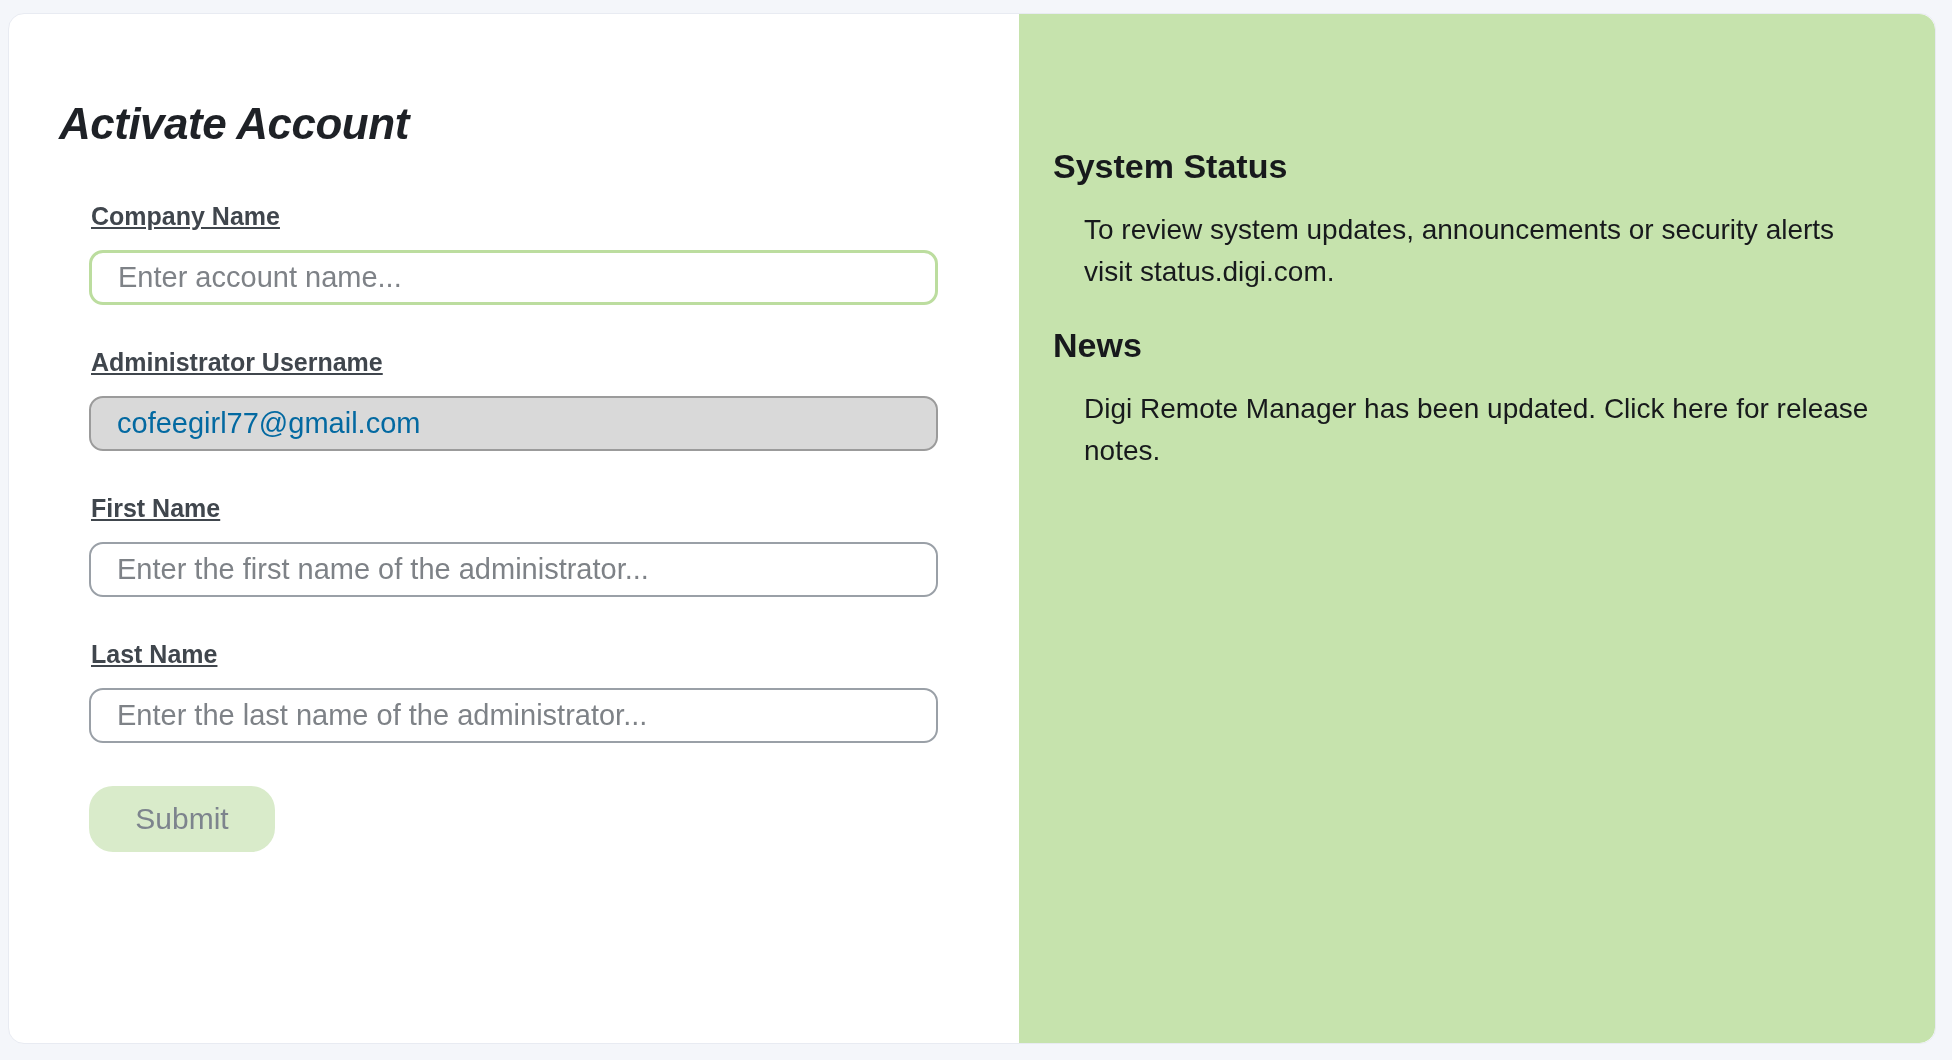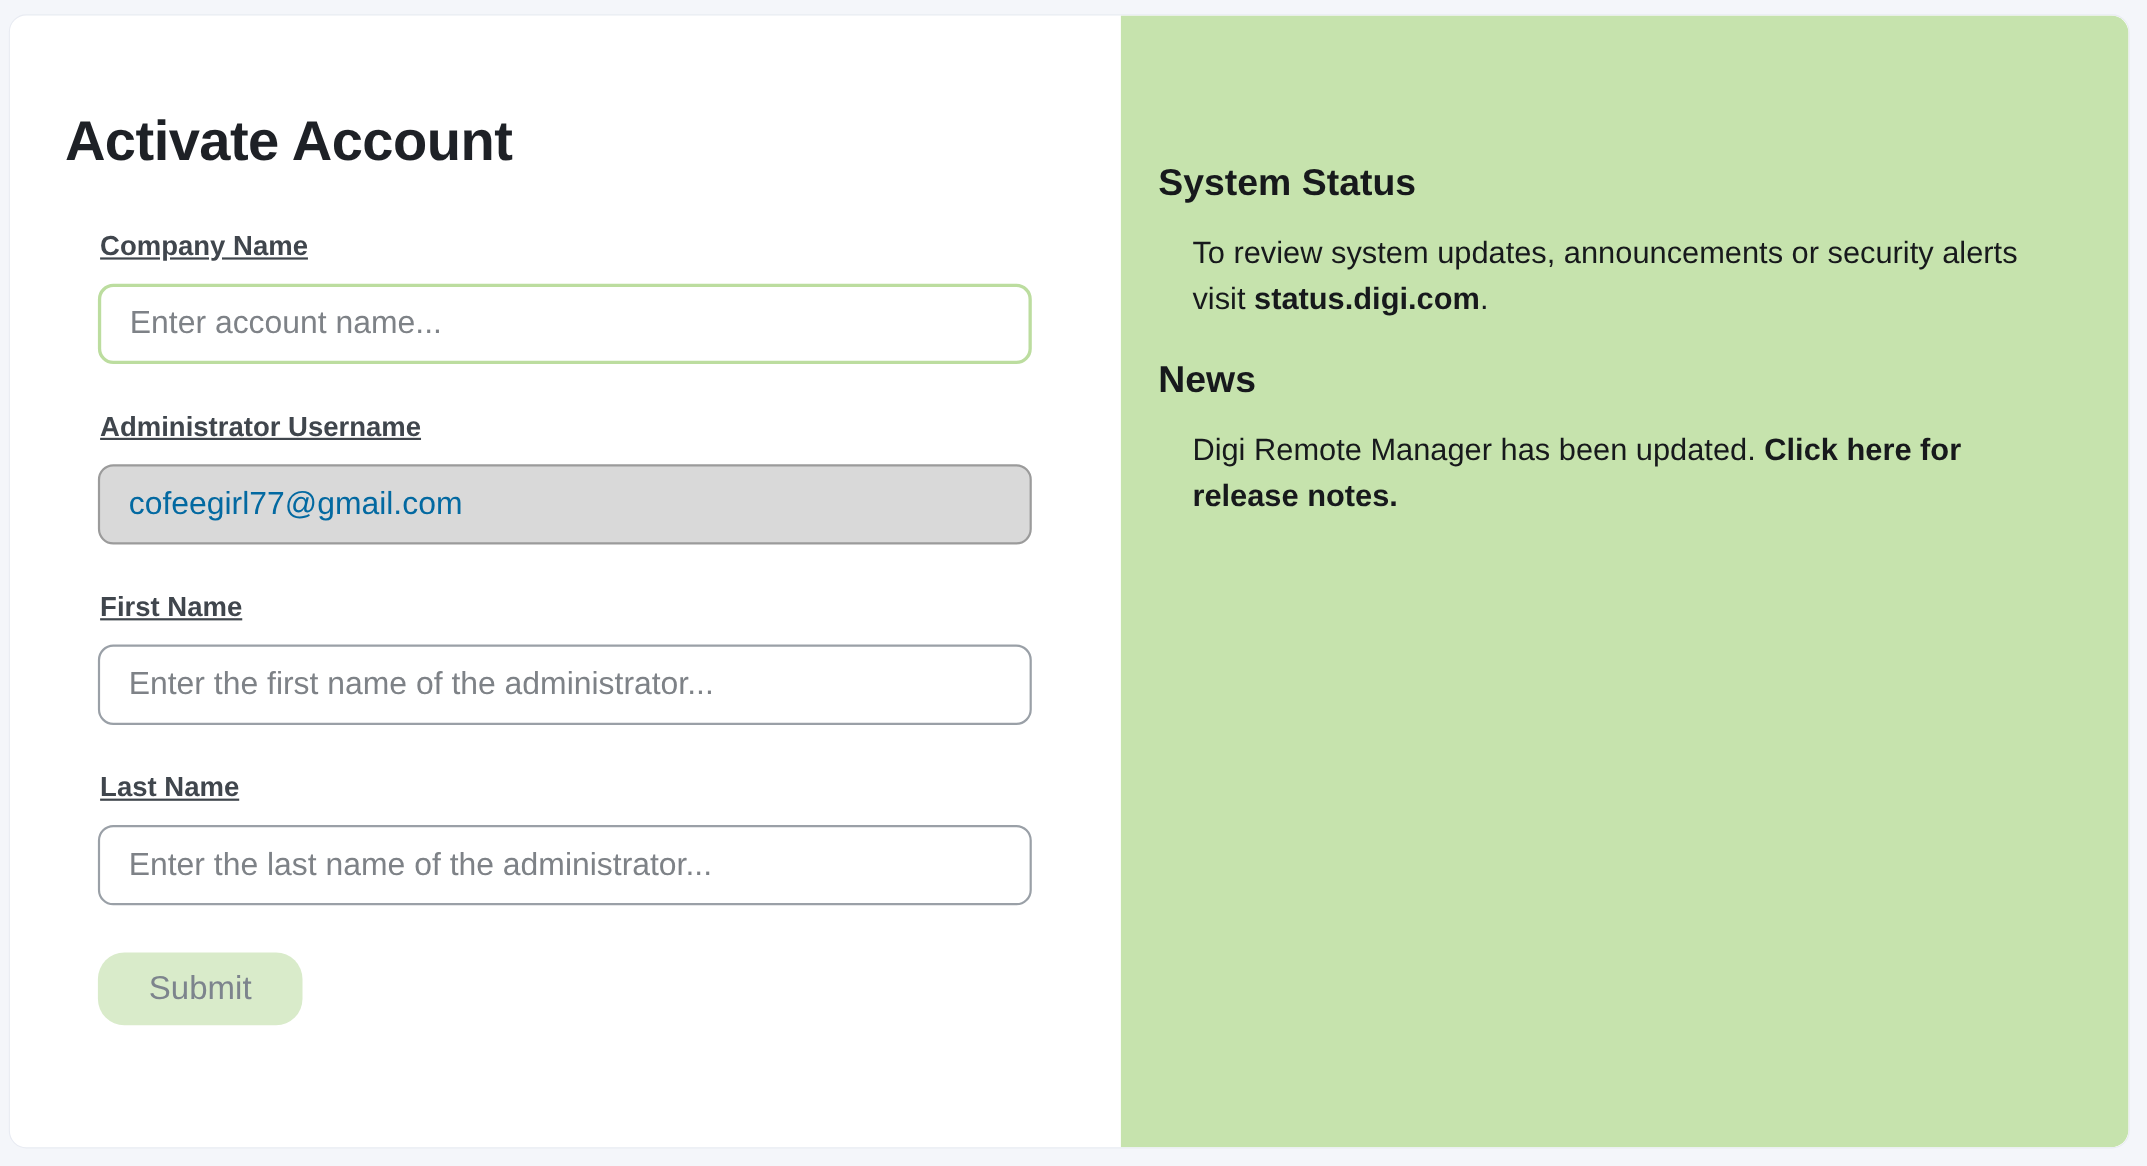--- a/index.html
+++ b/index.html
@@ -26,12 +26,13 @@
     padding: 87px 0 0 50px;
   }
   .page-title {
-    font-size: 51px;
+    font-size: 44px;
     font-weight: 700;
     color: #1e2126;
     margin: 0 0 55px 0;
     letter-spacing: -0.5px;
     line-height: 1.05;
+    font-style: italic;
   }
   .form-area { margin-left: 30px; width: 849px; }
   .field-label {

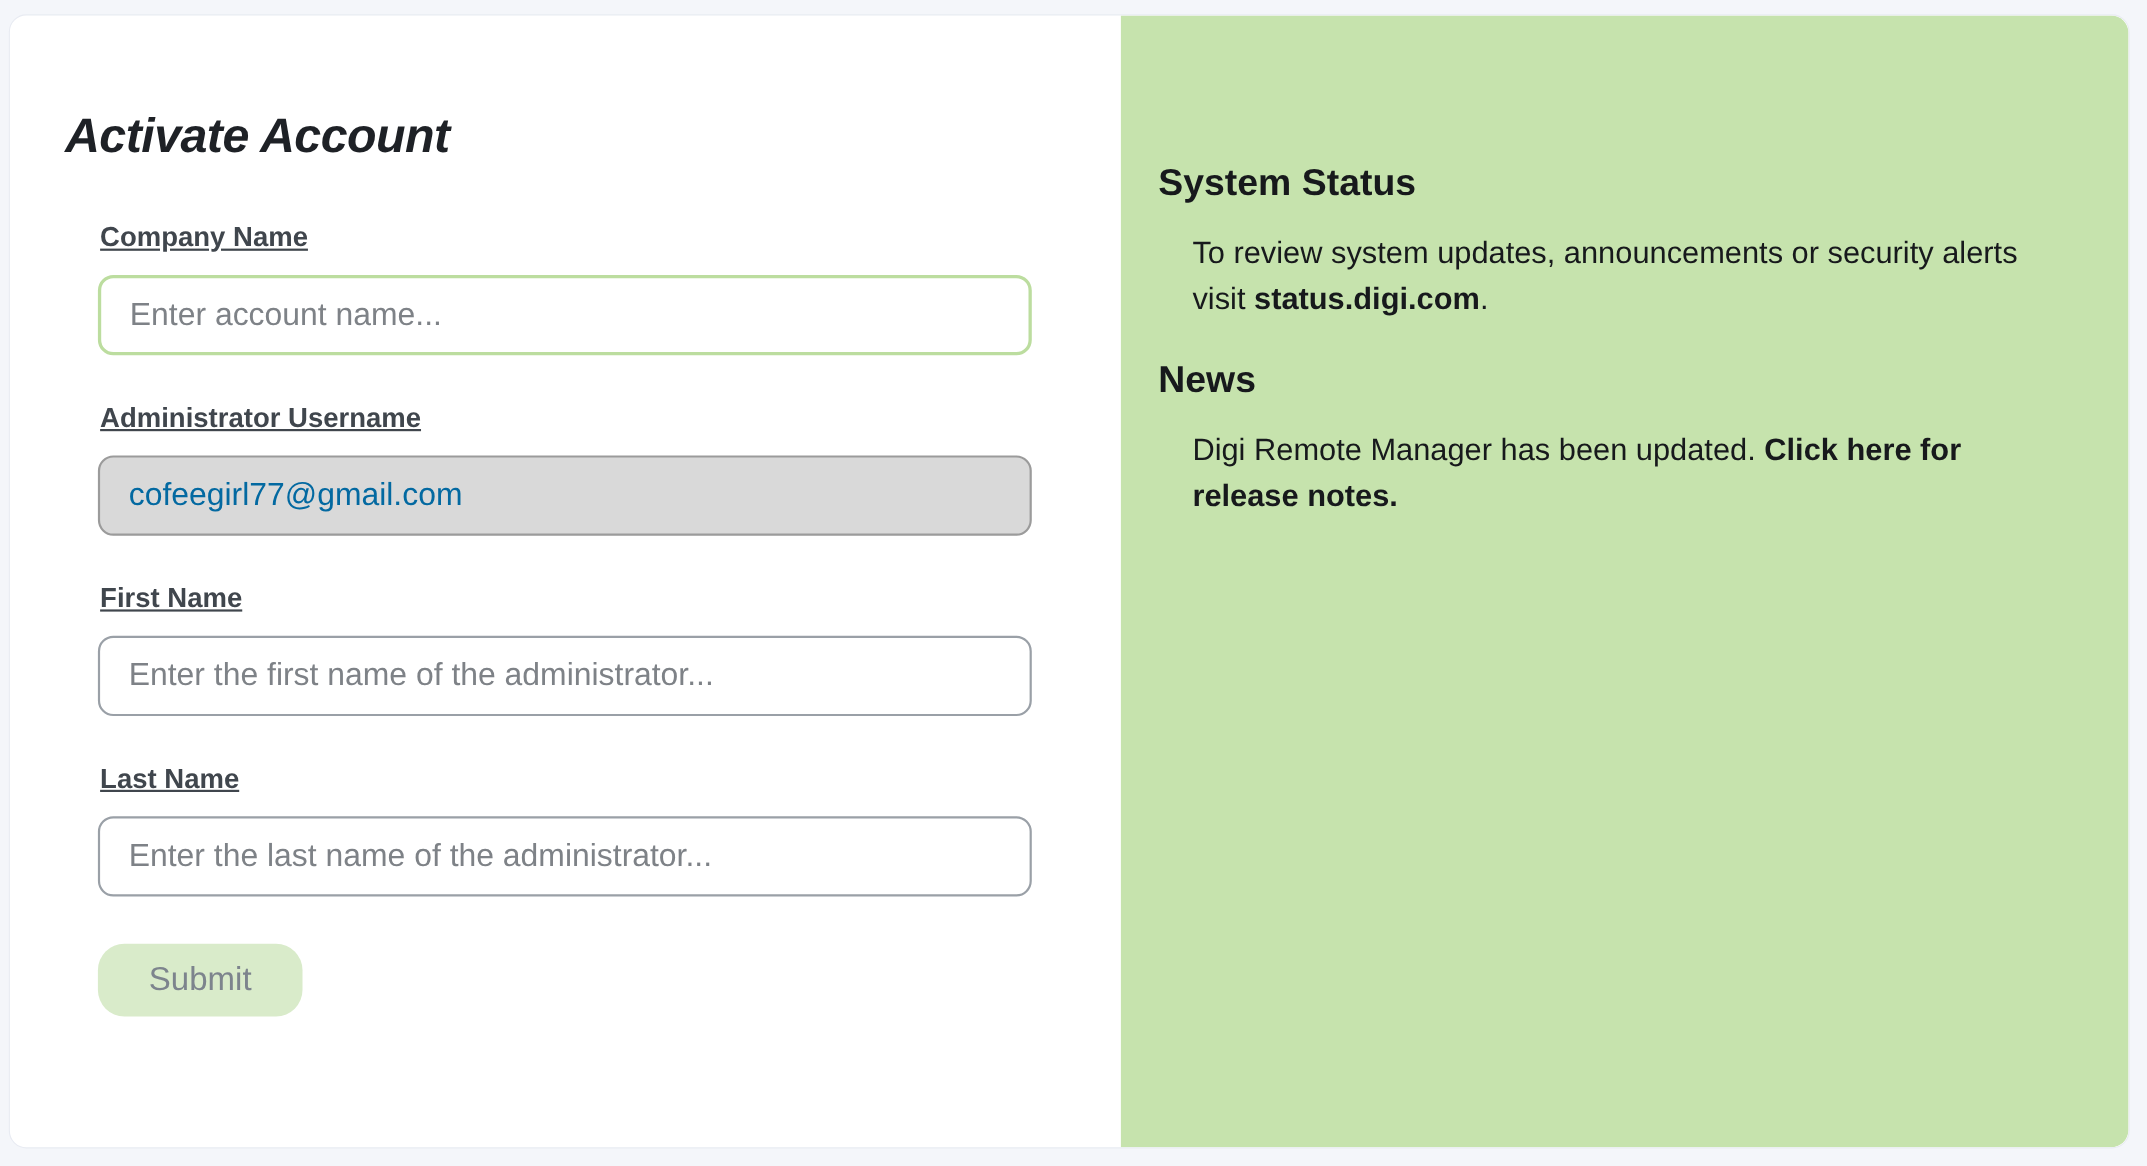--- a/index.html
+++ b/index.html
@@ -46,7 +46,7 @@
   .text-input {
     display: block;
     width: 100%;
-    height: 73px;
+    height: 55px;
     border-radius: 14px;
     border: 2px solid #9aa0a7;
     padding: 15px 26px;

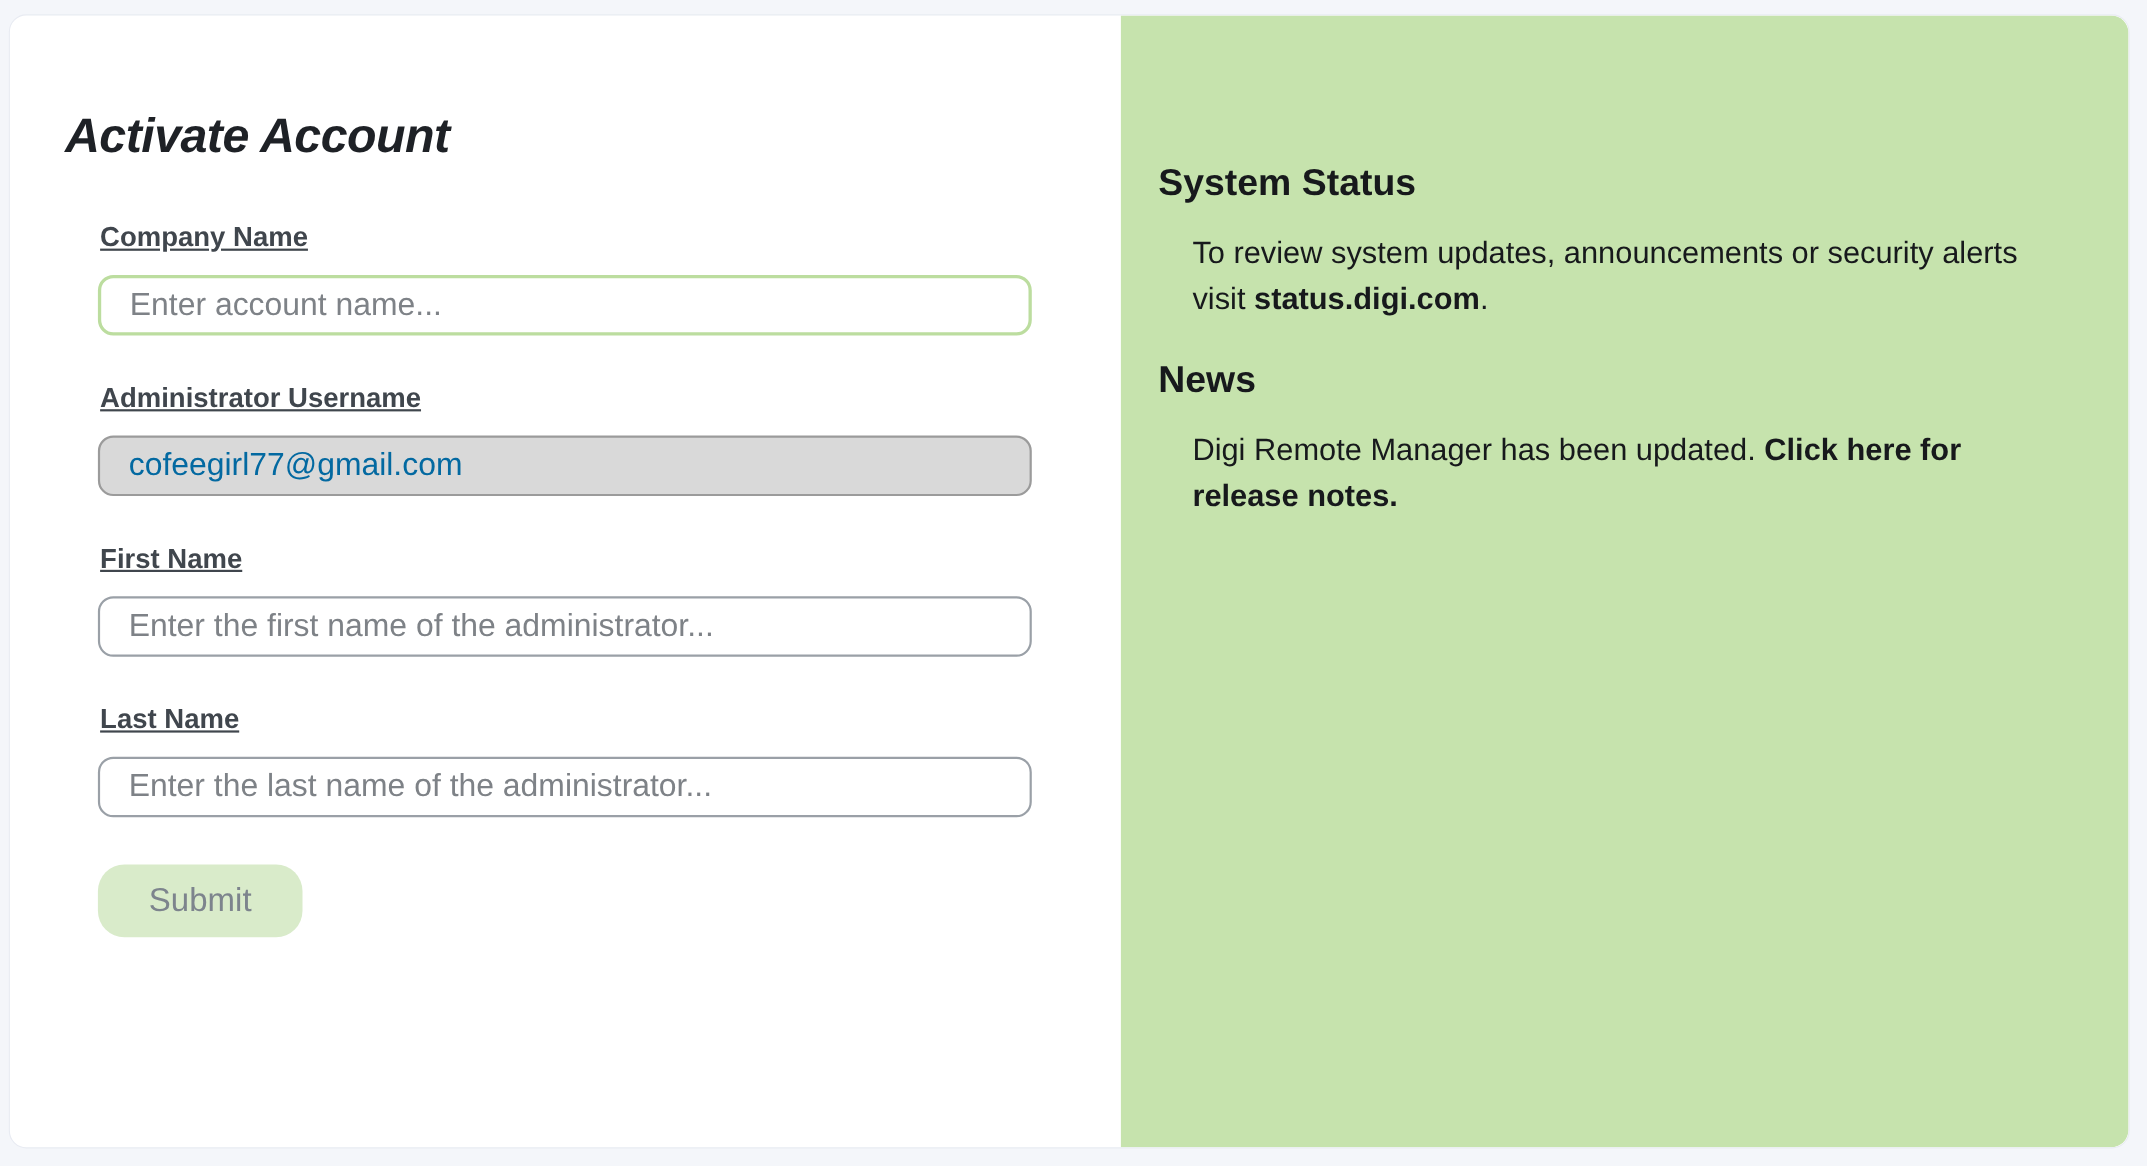--- a/index.html
+++ b/index.html
@@ -97,7 +97,7 @@
     max-width: 800px;
     color: #17191c;
   }
-  .panel-text b { font-weight: 700; }
+  .panel-text b { font-weight: 400; }
 </style>
 </head>
 <body>

